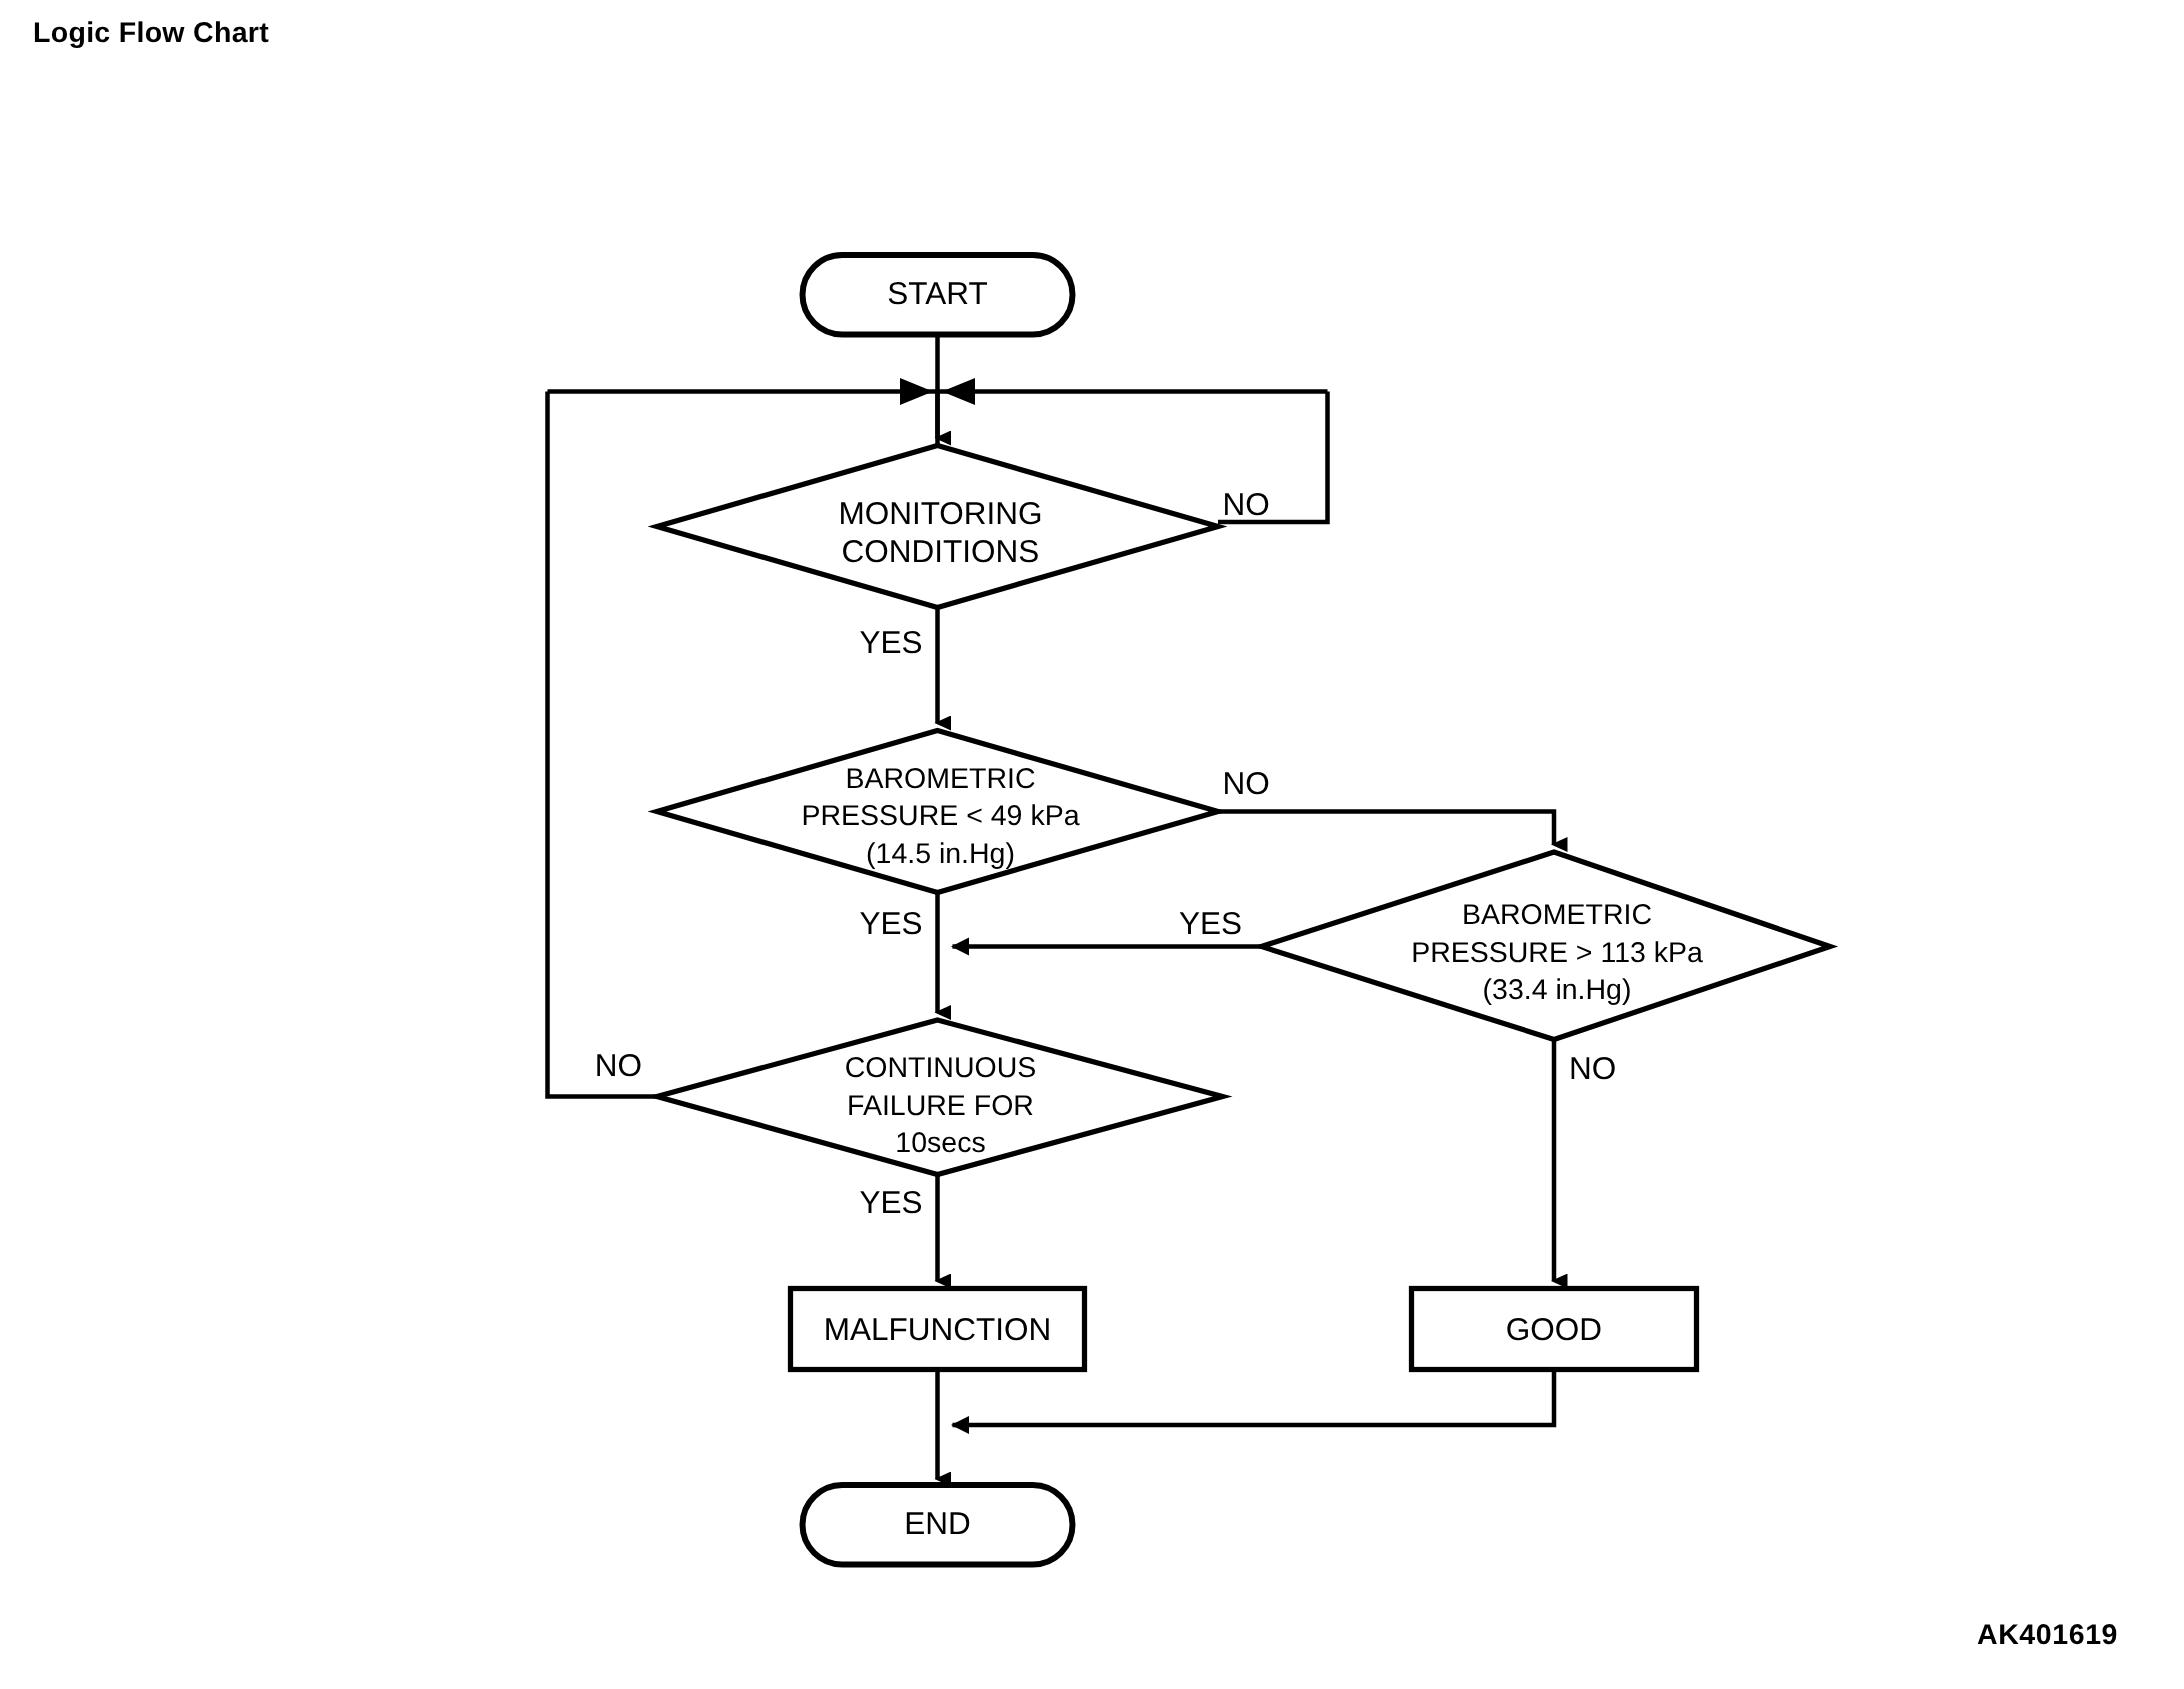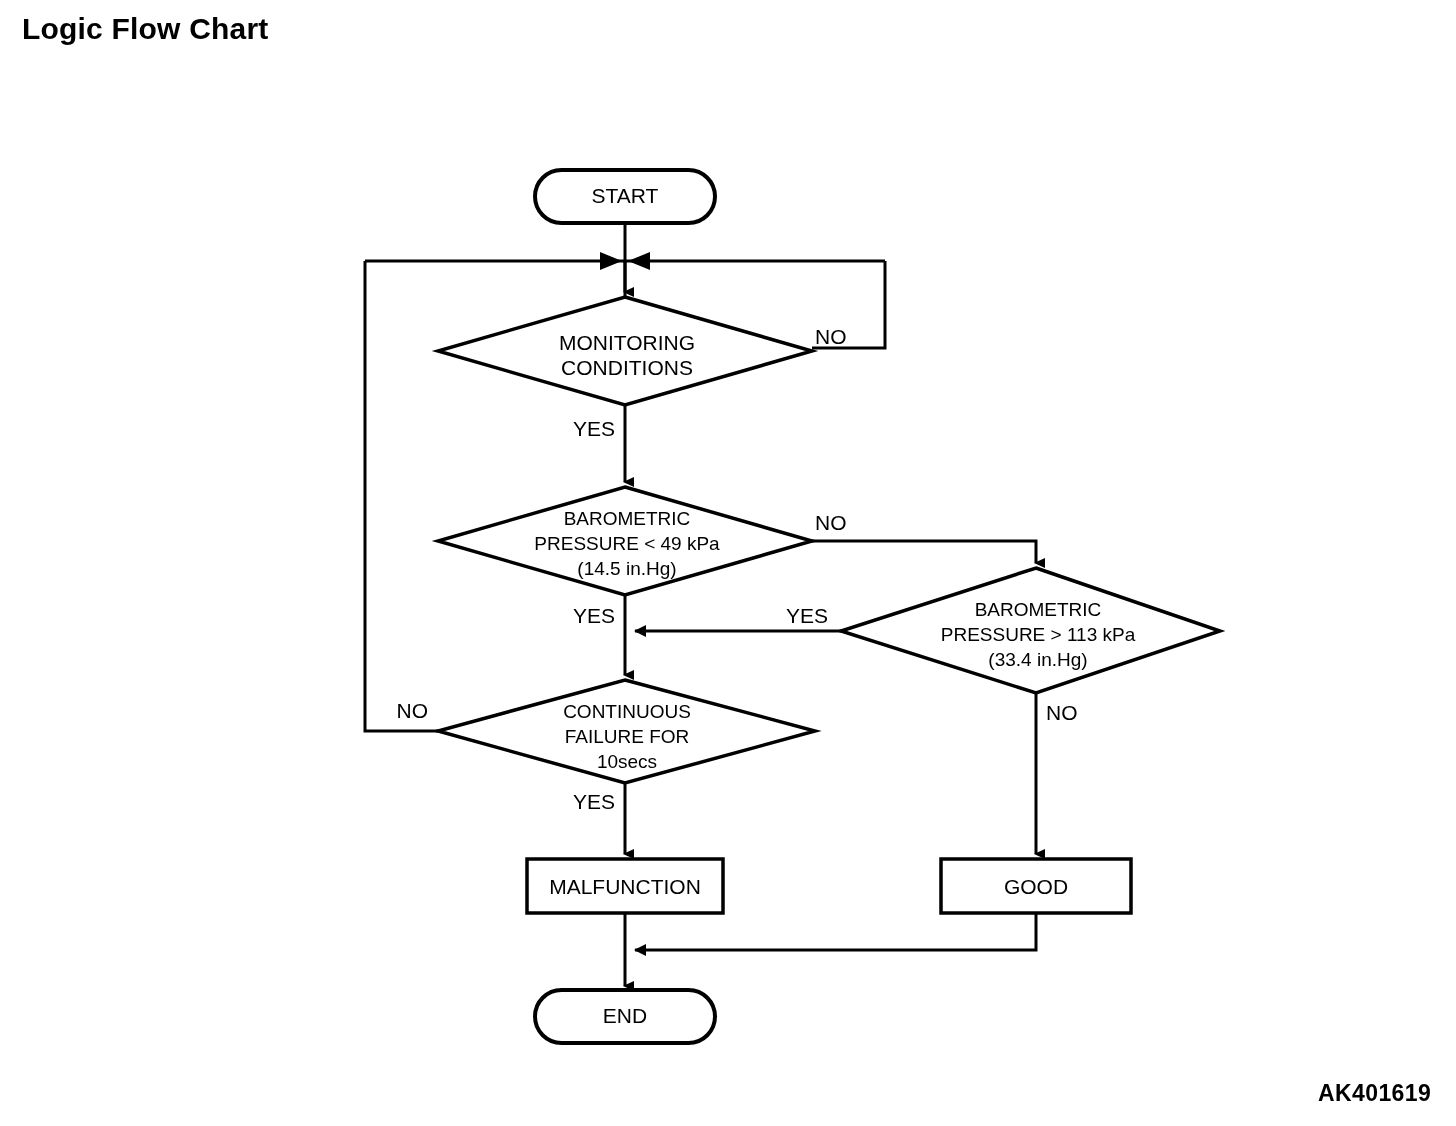--- a/index.html
+++ b/index.html
@@ -19,7 +19,7 @@
     position: absolute;
     left: 22px;
     top: 12px;
-    font-size: 30px;
+    font-size: 19px;
     font-weight: bold;
     letter-spacing: 0.2px;
     white-space: nowrap;

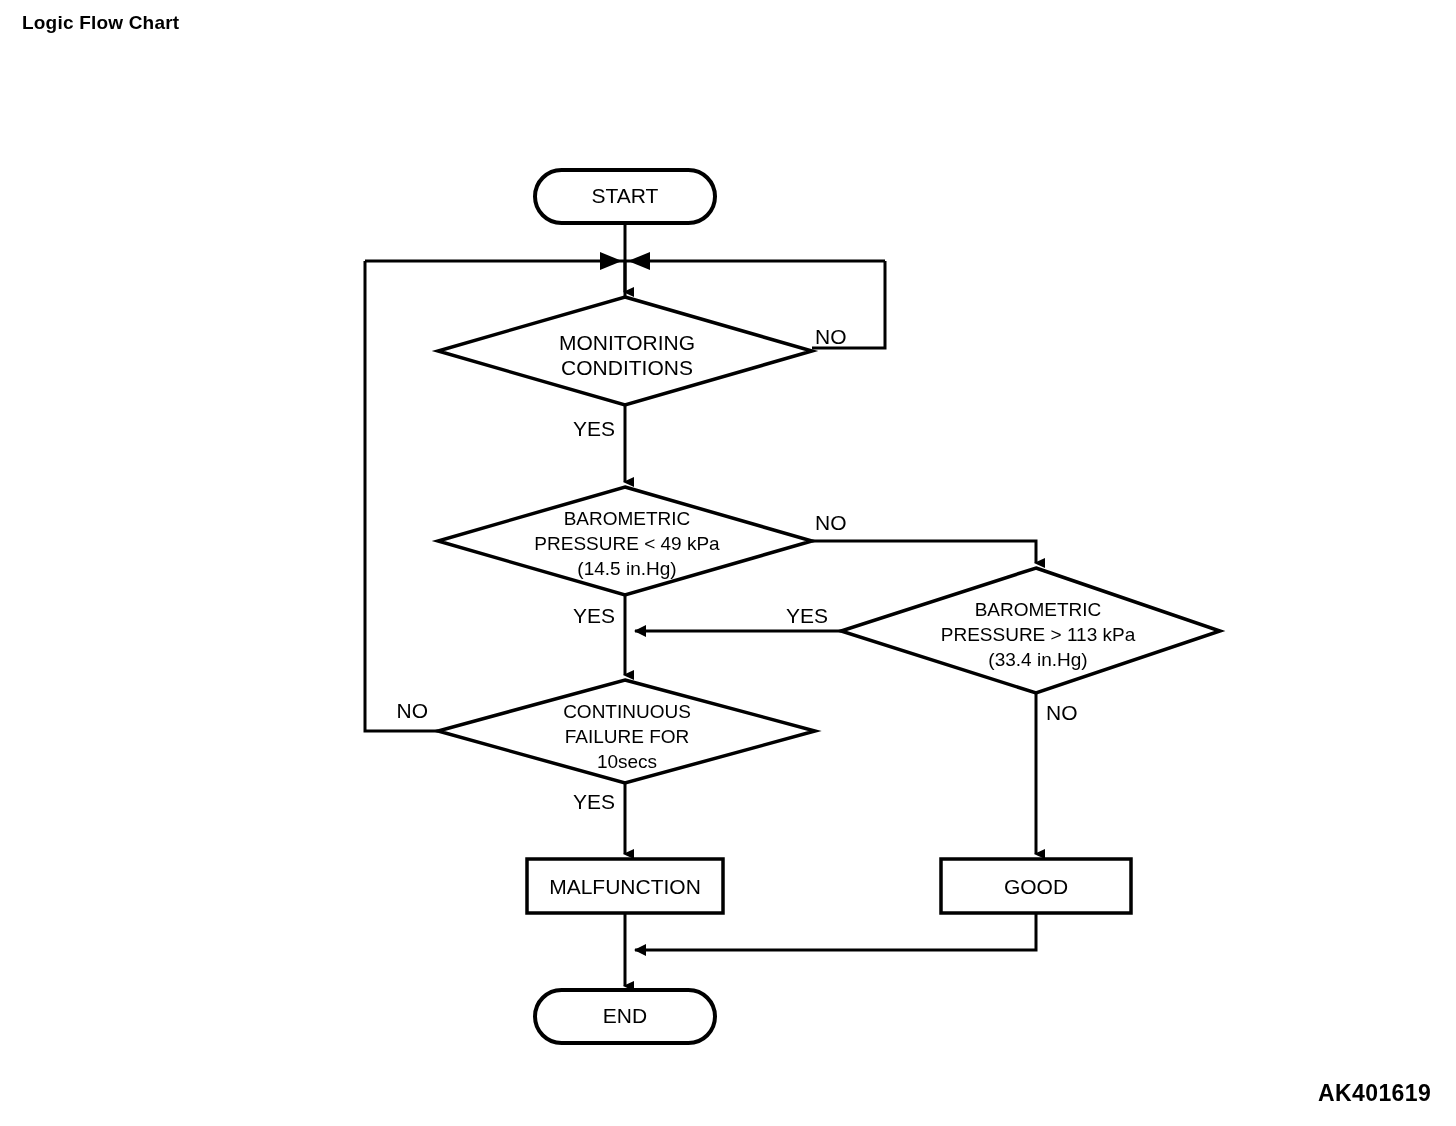--- a/index.html
+++ b/index.html
@@ -28,7 +28,7 @@
     position: absolute;
     left: 1318px;
     top: 1080px;
-    font-size: 23px;
+    font-size: 19px;
     font-weight: bold;
     letter-spacing: 0.4px;
     white-space: nowrap;

